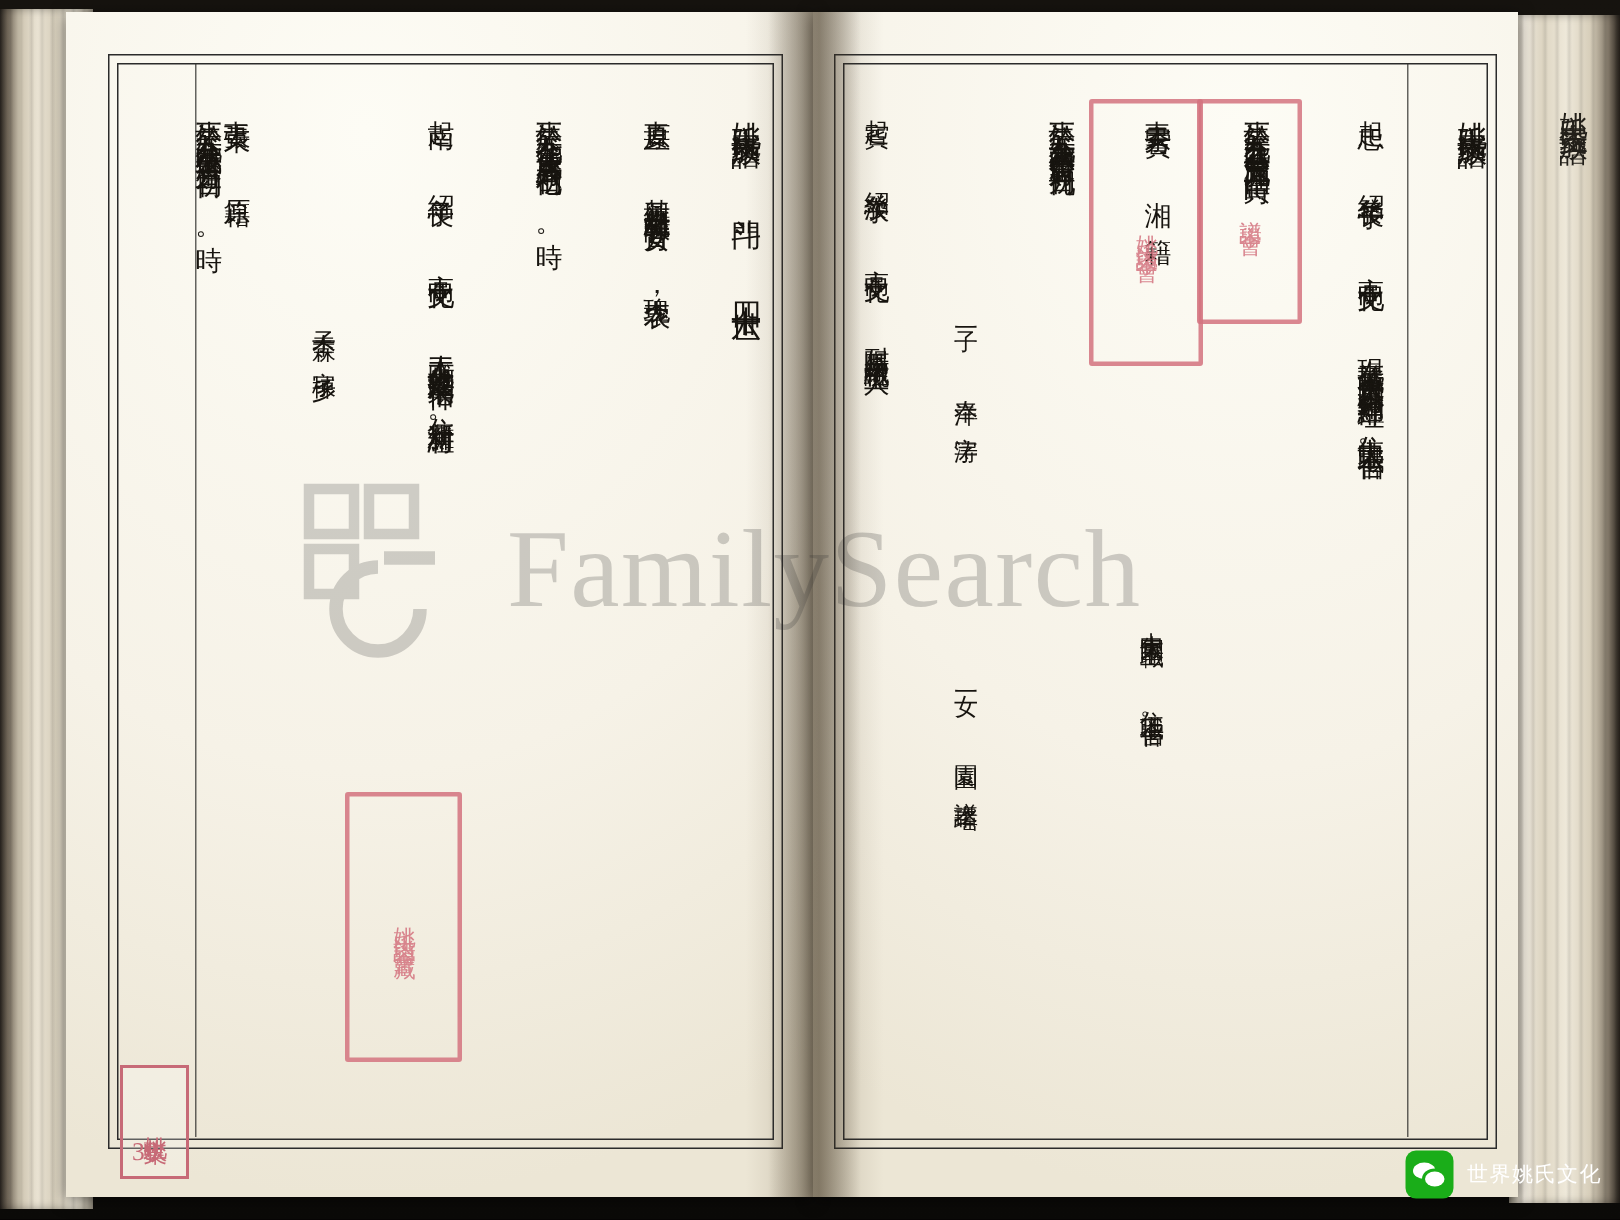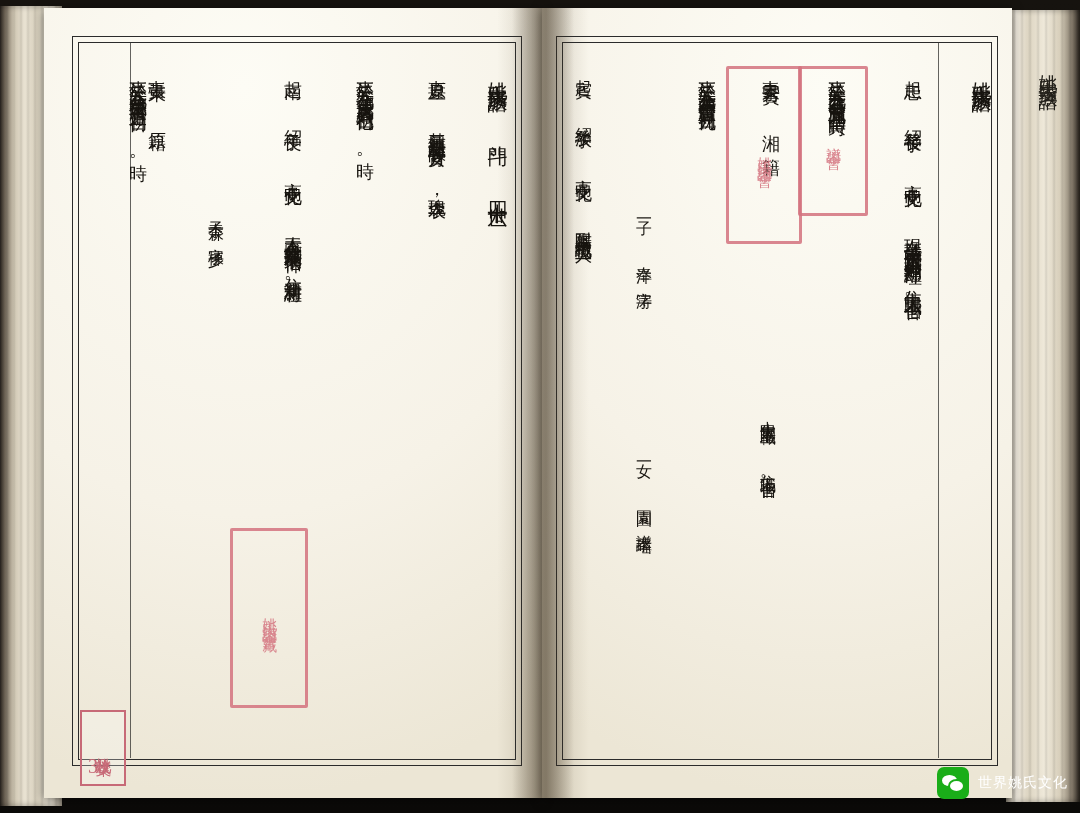--- a/index.html
+++ b/index.html
@@ -265,6 +265,18 @@
 
     <div class="spine-label" style="right:18px; top:60px;">姚氏宗支族譜</div>
 
+    <div class="watermark">
+      <div class="wm-mark">
+        <svg viewBox="0 0 120 120" width="120" height="120" aria-hidden="true">
+          <rect x="6" y="6" width="30" height="30" fill="none" stroke="#3a3a3a" stroke-width="7"></rect>
+          <rect x="46" y="6" width="30" height="30" fill="none" stroke="#3a3a3a" stroke-width="7"></rect>
+          <rect x="6" y="46" width="30" height="30" fill="none" stroke="#3a3a3a" stroke-width="7"></rect>
+          <path d="M52 58 a28 28 0 1 0 28 28" fill="none" stroke="#3a3a3a" stroke-width="9"></path>
+          <path d="M56 52 h34" stroke="#3a3a3a" stroke-width="9" fill="none"></path>
+        </svg>
+      </div>
+      <div class="wm-text">FamilySearch</div>
+    </div>
 
     <div class="badge">
       <div class="wechat-icon"></div>

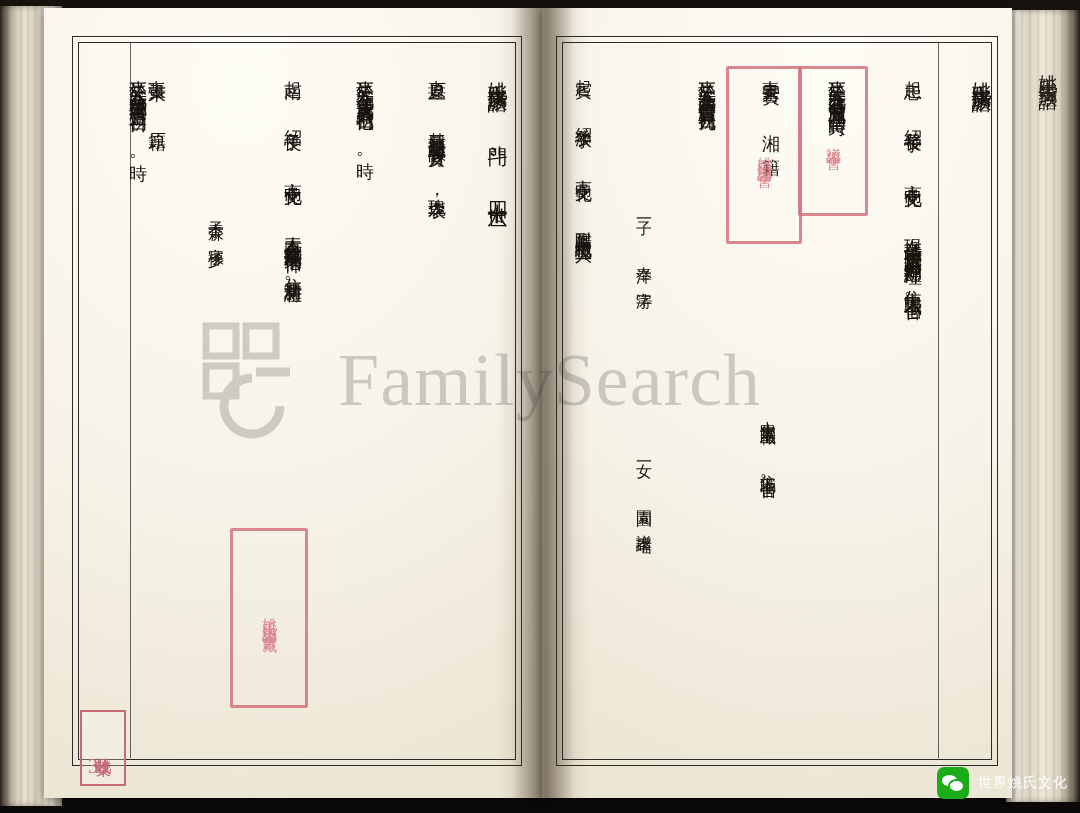--- a/index.html
+++ b/index.html
@@ -239,7 +239,7 @@
       <div class="seal" style="left:186px; top:520px; width:78px; height:180px;">姚氏譜學會藏</div>
 
       <div class="folio">姚收集</div>
-      <div style="position:absolute; left:44px; bottom:20px; color:#c76a77; font-size:20px; font-family:'Liberation Serif',serif;">39</div>
+      <div style="position:absolute; left:44px; bottom:20px; color:#c76a77; font-size:17px; font-family:'Liberation Serif',serif;">39</div>
     </div>
 
     <div class="leaf leaf-right">

